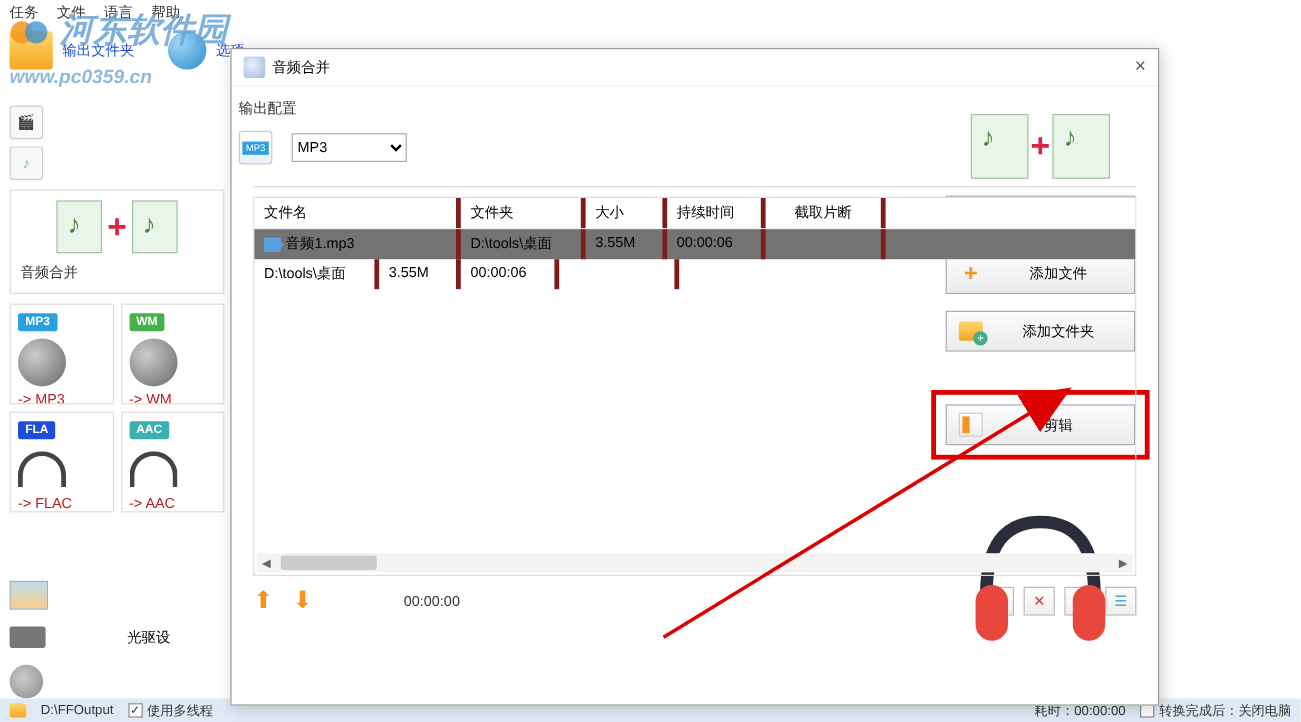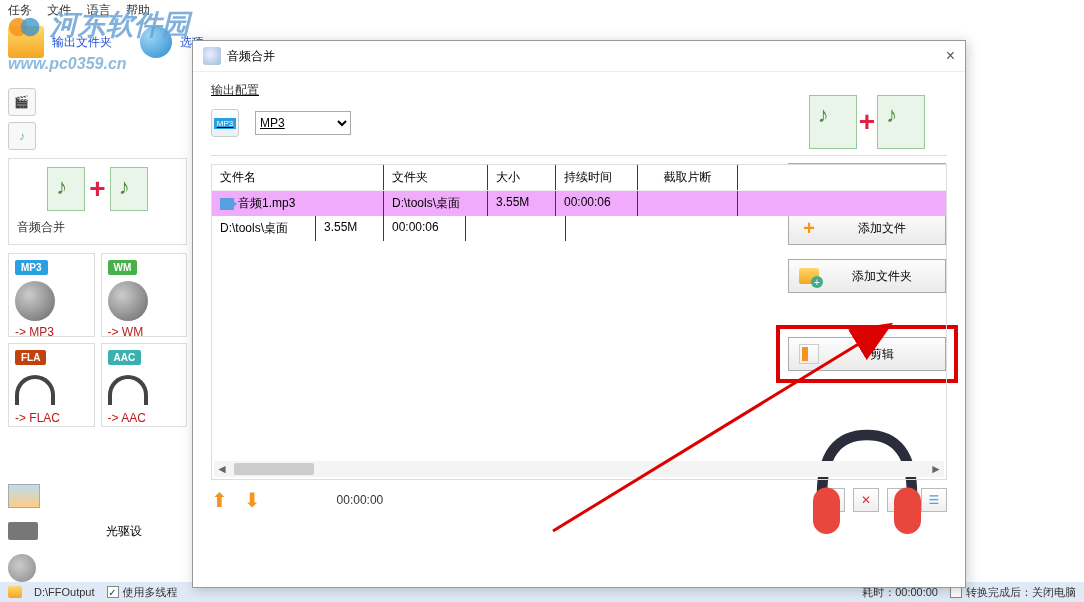--- a/index.html
+++ b/index.html
@@ -52,7 +52,7 @@
     .modal-title .t-icon { width: 18px; height: 18px; background: radial-gradient(circle at 40% 40%, #eef, #9bd); border-radius: 3px; margin-right: 6px; }
     .modal-title .close { margin-left: auto; font-size: 16px; color: #555; cursor: pointer; }
     
-    .cfg-section { padding: 10px 18px; text-decoration: underline; }
+    .cfg-section { padding: 10px 6px; }
     .cfg-label { color: #333; margin-bottom: 10px; }
     .cfg-row { display: flex; align-items: center; gap: 16px; }
     .mp3-ico { width: 28px; height: 28px; background: linear-gradient(#fff,#e8f0f8); border: 1px solid #ccc; border-radius: 3px; display: flex; align-items: center; justify-content: center; }

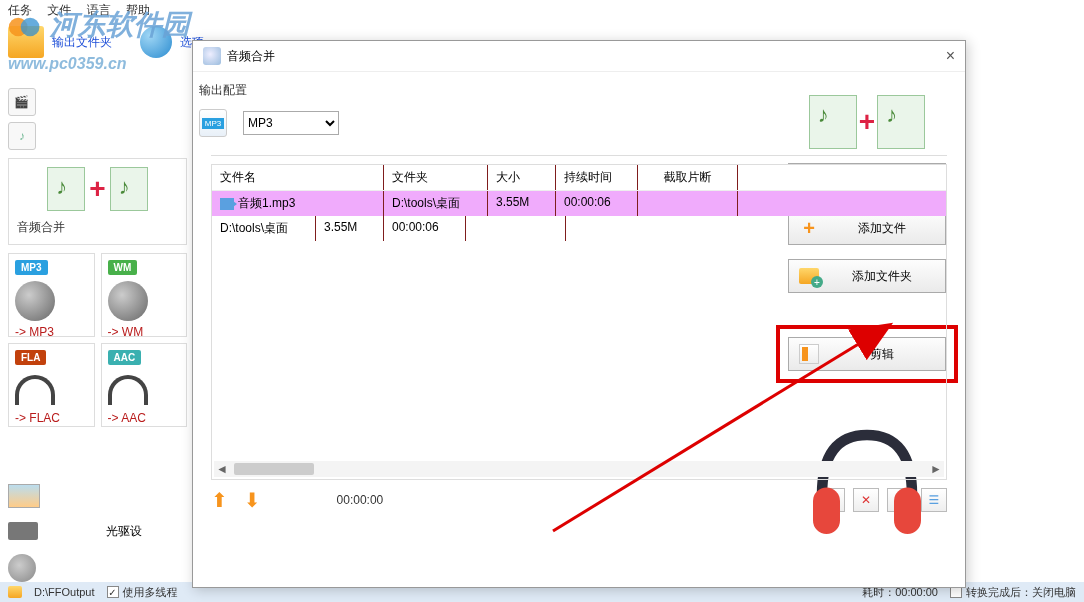--- a/index.html
+++ b/index.html
@@ -83,7 +83,7 @@
     .src-label { padding: 0 18px 8px; color: #333; }
     .file-table { margin: 0 18px; border: 1px solid #ddd; height: 316px; position: relative; }
     .tbl-head { display: flex; background: #fff; border-bottom: 1px solid #eee; }
-    .tbl-head div, .tbl-row div { padding: 4px 8px; border-right: 1px solid #7f1d1d; }
+    .tbl-head div, .tbl-row div { padding: 4px 8px; border-right: 4px solid #7f1d1d; }
     .col-name { width: 172px; } .col-folder { width: 104px; } .col-size { width: 68px; } .col-dur { width: 82px; } .col-clip { width: 100px; text-align: center; }
     .tbl-row { display: flex; }
     .tbl-row.selected { background: #f0abfc; }

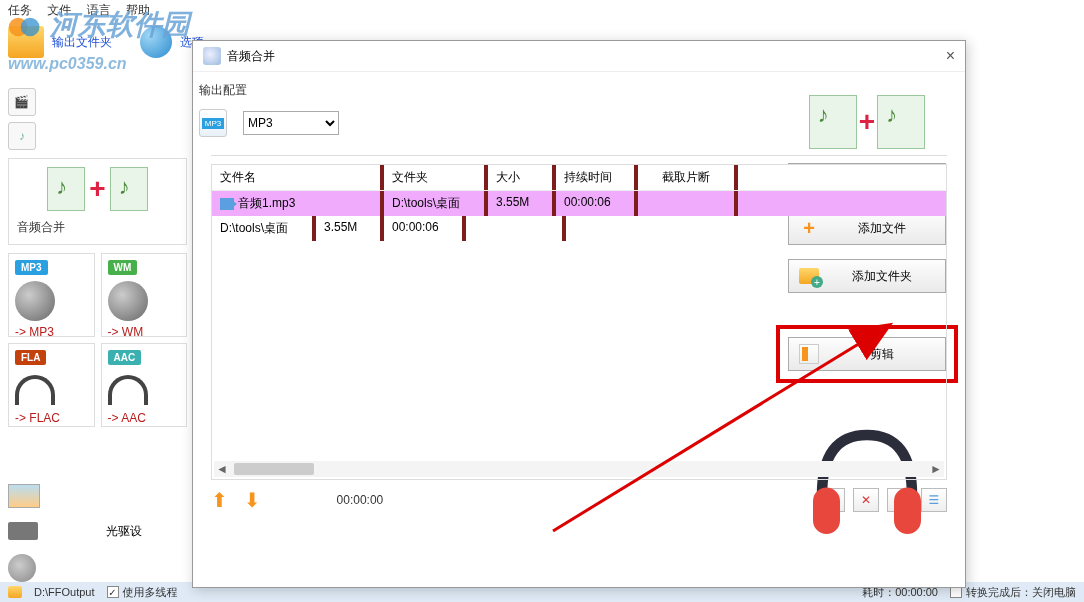--- a/index.html
+++ b/index.html
@@ -86,7 +86,7 @@
     .tbl-head div, .tbl-row div { padding: 4px 8px; border-right: 4px solid #7f1d1d; }
     .col-name { width: 172px; } .col-folder { width: 104px; } .col-size { width: 68px; } .col-dur { width: 82px; } .col-clip { width: 100px; text-align: center; }
     .tbl-row { display: flex; }
-    .tbl-row.selected { background: #f0abfc; }
+    .tbl-row.selected { background: #737373; }
     .row-ico { display: inline-block; width: 14px; height: 12px; background: #5aa0e0; margin-right: 4px; vertical-align: middle; position: relative; }
     .row-ico::after { content: ""; position: absolute; right: -3px; top: 3px; width: 0; height: 0; border-left: 4px solid #5aa0e0; border-top: 3px solid transparent; border-bottom: 3px solid transparent; }
     .scroll-h { position: absolute; left: 2px; right: 2px; bottom: 2px; height: 16px; background: #f4f4f4; display: flex; align-items: center; }

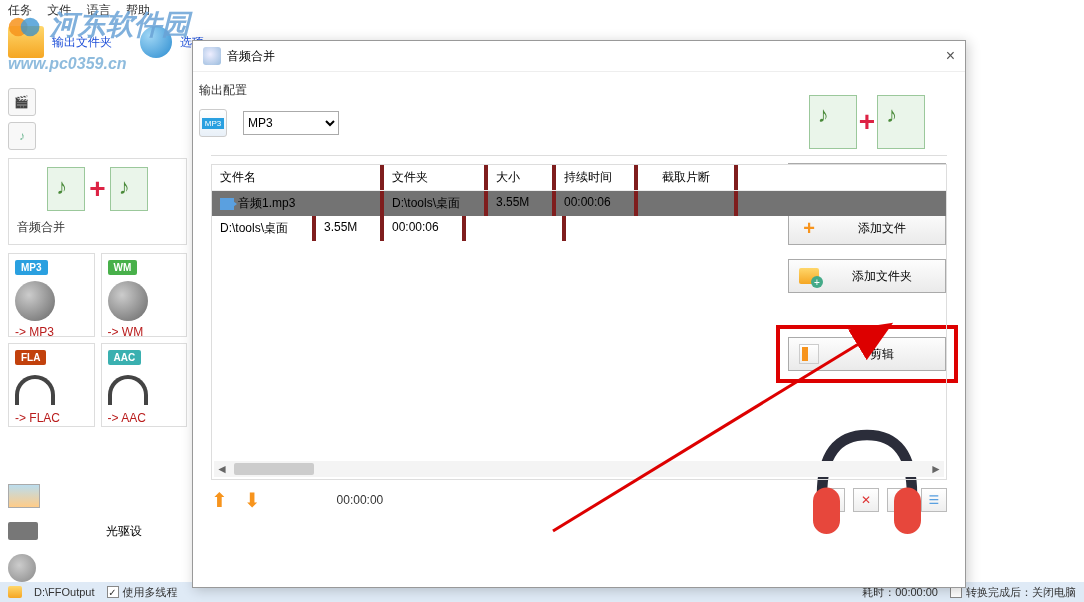--- a/index.html
+++ b/index.html
@@ -29,7 +29,7 @@
     .fmt-tile { border: 1px solid #ddd; padding: 6px; height: 84px; text-align: left; overflow: hidden; }
     .fmt-badge { display: inline-block; padding: 2px 6px; color: #fff; font-size: 10px; font-weight: bold; border-radius: 2px; margin-bottom: 4px; }
     .fmt-badge.mp3 { background: #2aa0e0; } .fmt-badge.wm { background: #48b04a; }
-    .fmt-badge.fla { background: #c2410c; } .fmt-badge.aac { background: #3ab0b0; }
+    .fmt-badge.fla { background: #1d4ed8; } .fmt-badge.aac { background: #3ab0b0; }
     .fmt-icon-speaker { width: 40px; height: 40px; border-radius: 50%; background: radial-gradient(circle at 35% 35%, #ccc, #666); margin: 2px 0; }
     .fmt-icon-headphone { width: 40px; height: 30px; border: 4px solid #444; border-bottom: none; border-radius: 20px 20px 0 0; margin: 6px 0; }
     .fmt-label { color: #b91c1c; margin-top: 4px; }

